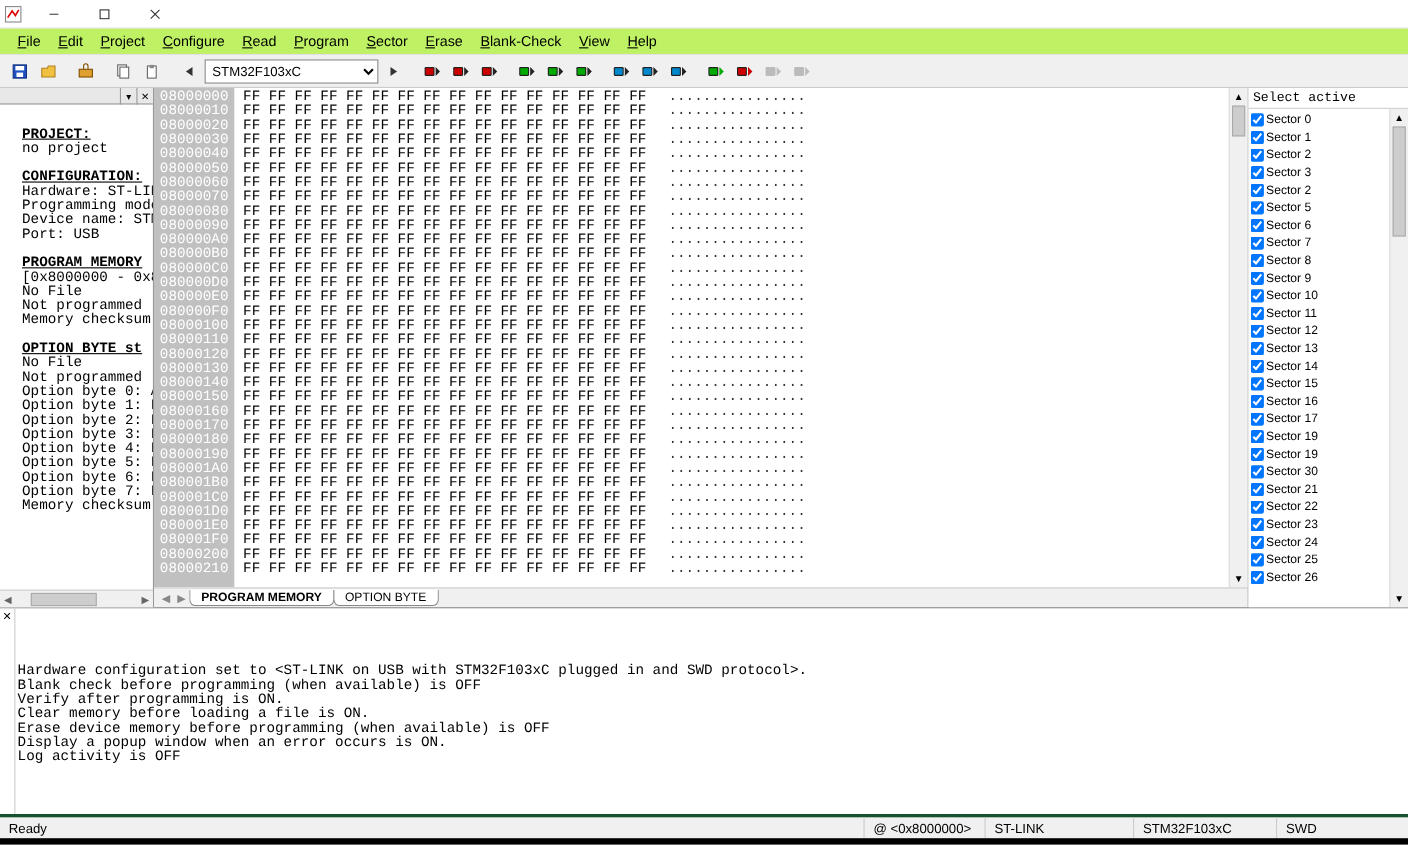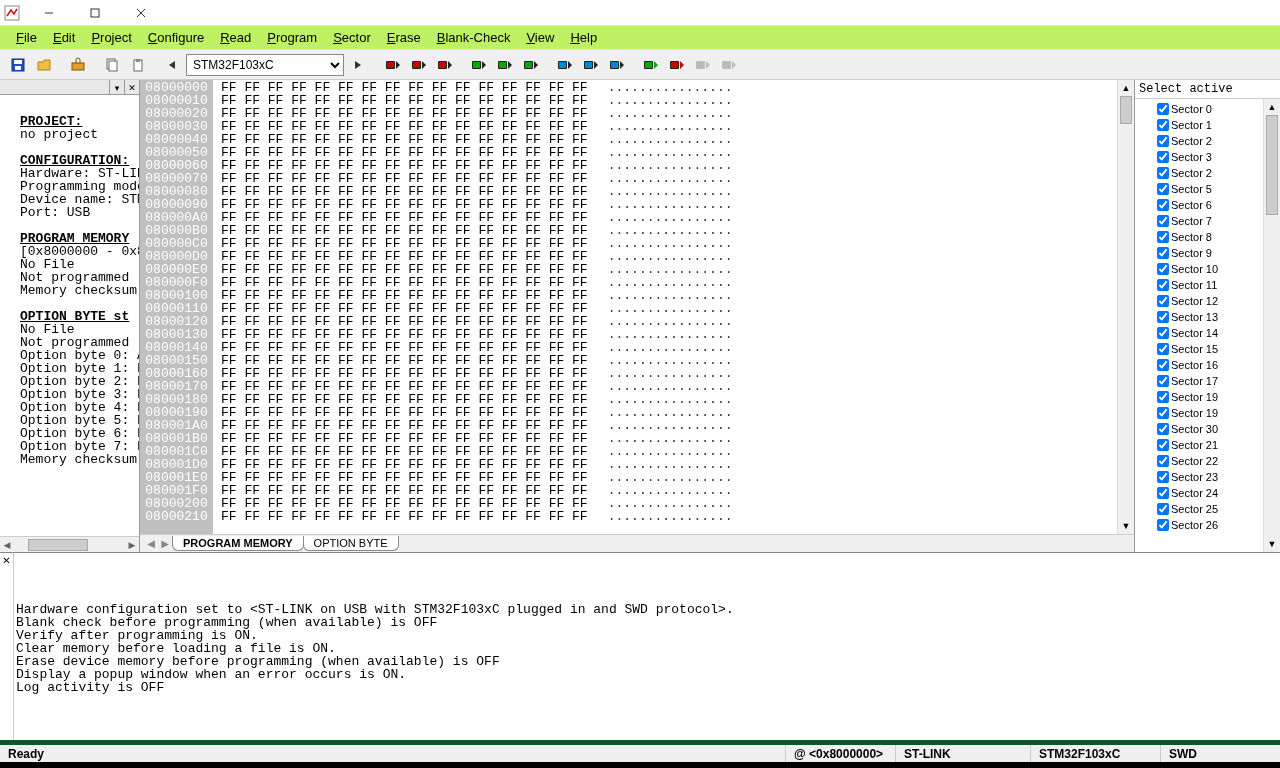--- a/index.html
+++ b/index.html
@@ -41,7 +41,7 @@
   .right-panel { width: 145px; display: flex; flex-direction: column; }
   .right-header { padding: 2px 4px; font-family: "Courier New", monospace; font-size: 12px; border-bottom:1px solid #ccc; background:#fff;}
   .sector-list { flex: 1; overflow: hidden; background:#fff; position:relative; display:flex;}
-  .sector-items { flex:1; padding:2px 2px; font-family: Tahoma, sans-serif; font-size:11px;margin-left:20px;}
+  .sector-items { flex:1; padding:2px 2px; font-family: Tahoma, sans-serif; font-size:11px;}
   .sector-item { display:flex; align-items:center; height:16px;}
   .sector-item input { margin-right:2px; width:12px; height:12px;}
   .right-scroll { width:17px; background:#f0f0f0; border-left:1px solid #ddd; display:flex; flex-direction:column;}

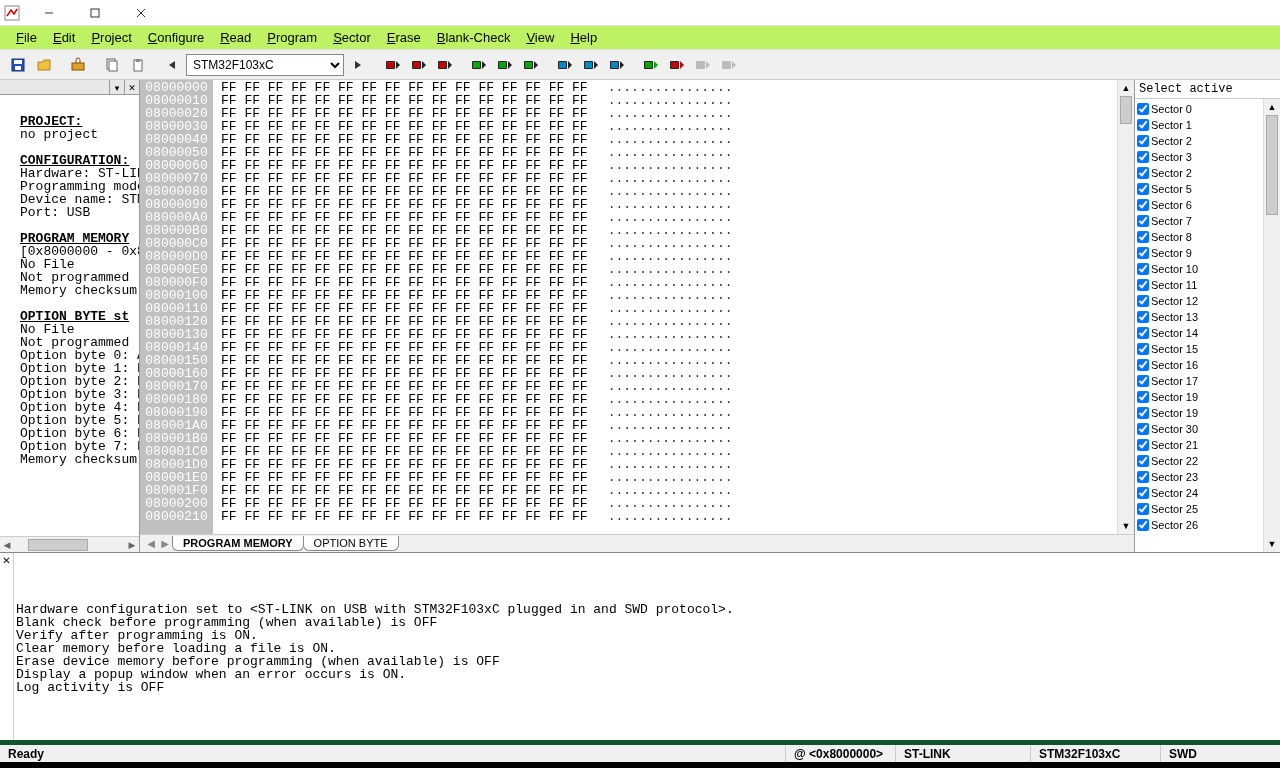--- a/index.html
+++ b/index.html
@@ -51,7 +51,7 @@
   .log-panel { height: 188px; display:flex; border-top:1px solid #888;}
   .log-close { width:14px; border-right:1px solid #ccc; display:flex; align-items:flex-start; justify-content:center; font-size:10px; padding-top:2px;}
   .log-text { flex:1; font-family:"Courier New", monospace; font-size:13px; line-height:13px; padding:2px 2px; white-space:pre; overflow:hidden;margin-top:48px;}
-  .statusbar { height: 22px; background: #f0f0f0; border-top: 5px solid #14532d; display: flex; align-items: flex-end; font-size: 12px; font-weight: bold; }
+  .statusbar { height: 22px; background: #f0f0f0; border-top: 3px solid #14532d; display: flex; align-items: flex-end; font-size: 12px; }
   .status-cell { padding: 0 8px; border-left: 1px solid #ccc; height:100%; display:flex; align-items:center;}
   .status-cell:first-child { border-left:none; flex:1;}
   .status-addr { width:110px;}

